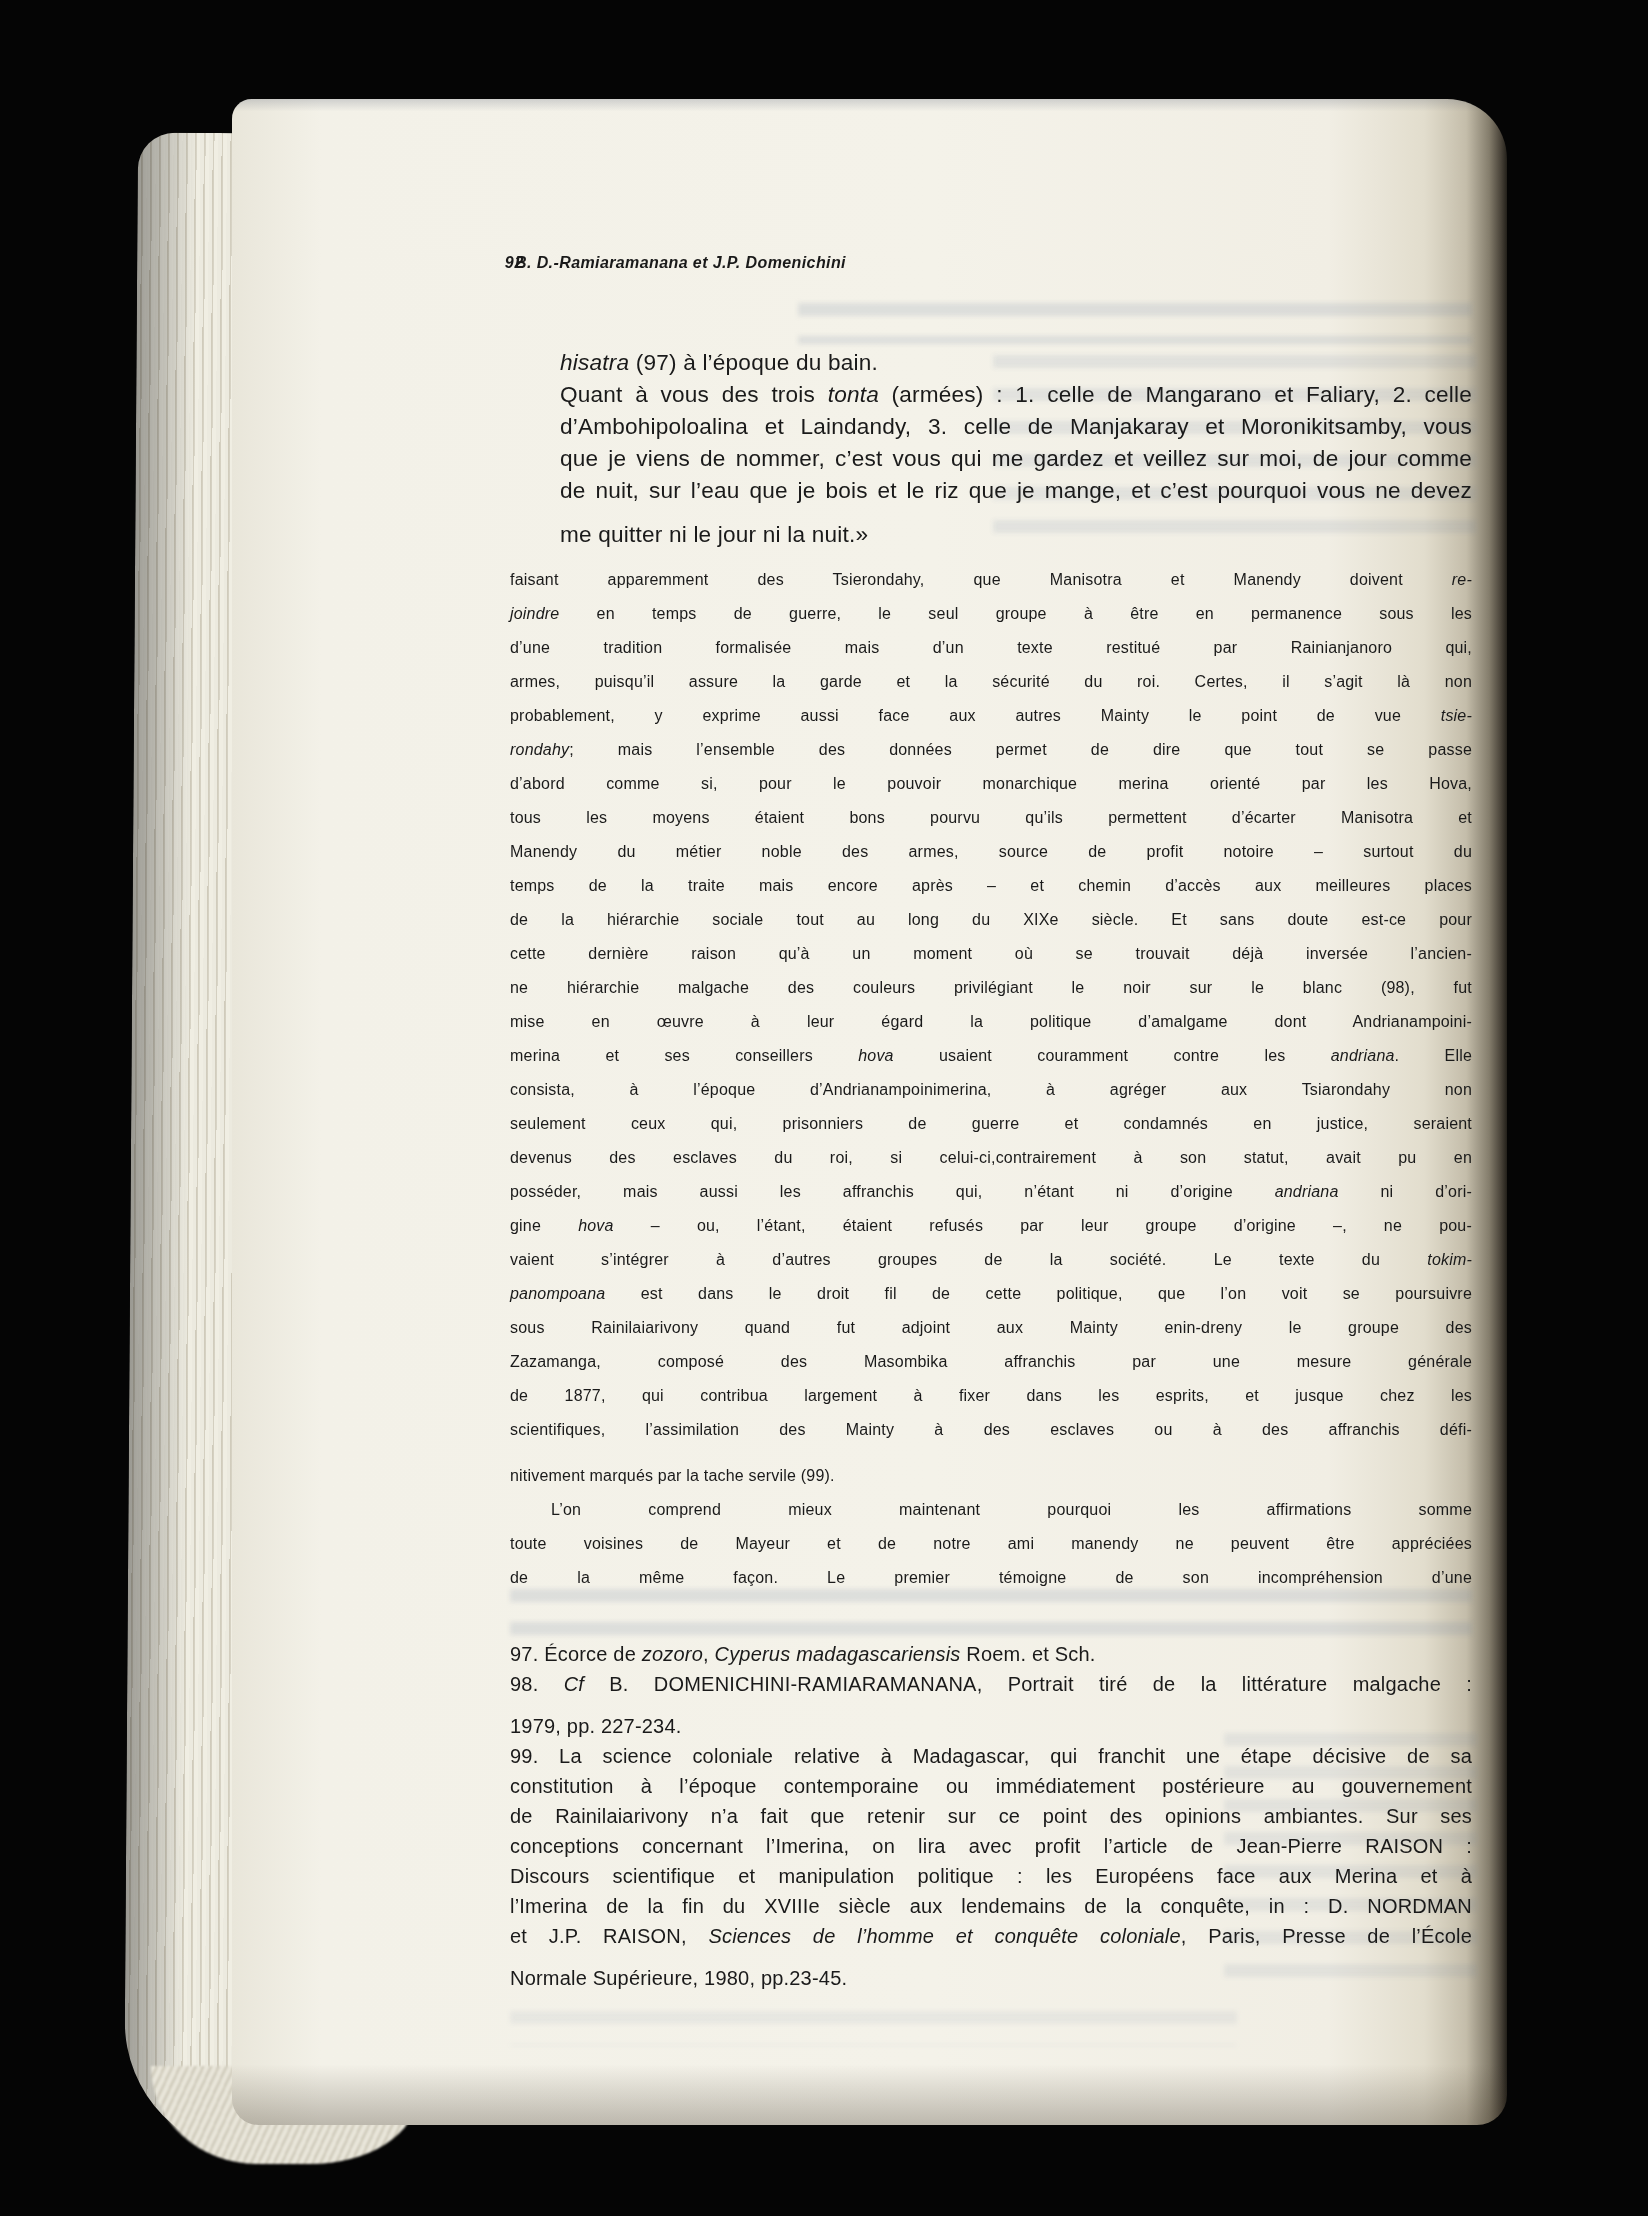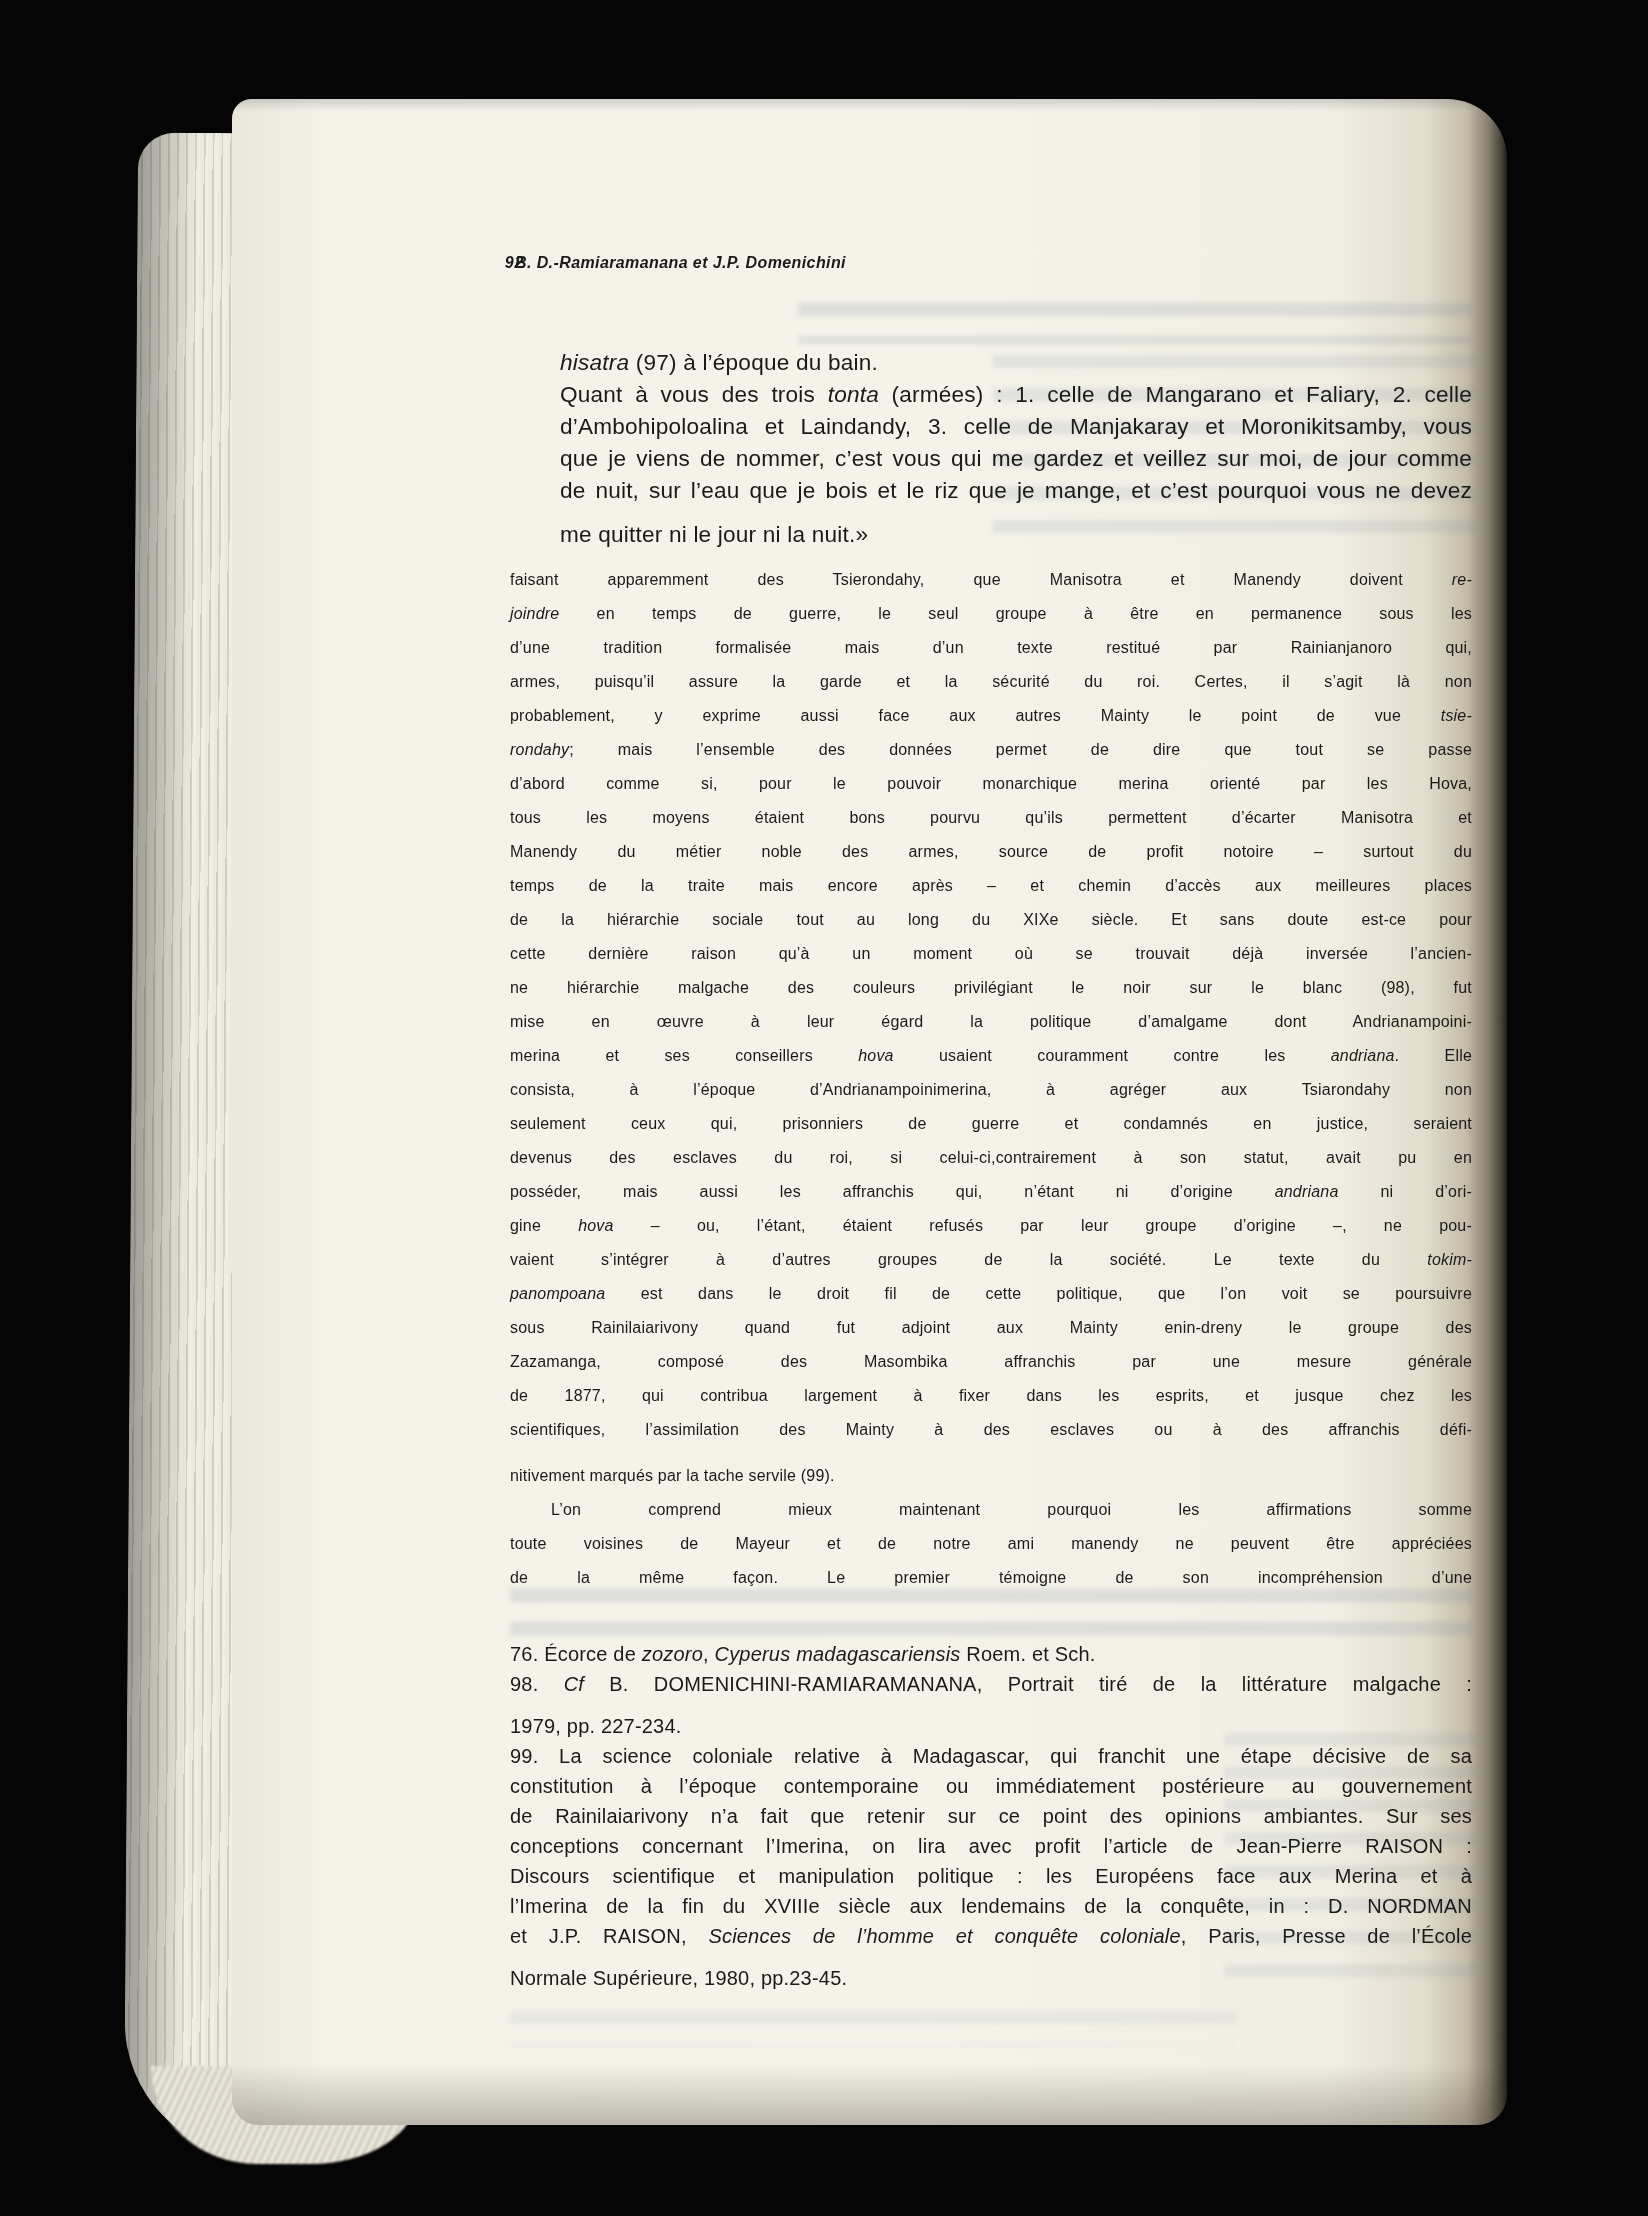--- a/index.html
+++ b/index.html
@@ -155,7 +155,7 @@
 
     <div class="fns">
       <div class="fn">
-          <div class="line nj"><span>76. Écorce de </span><span class="it">zozoro</span><span>, </span><span class="it">Cyperus madagascariensis</span><span> Roem. et Sch.</span></div>
+          <div class="line nj"><span>97. Écorce de </span><span class="it">zozoro</span><span>, </span><span class="it">Cyperus madagascariensis</span><span> Roem. et Sch.</span></div>
         </div>
       <div class="fn">
           <div class="line"><span>98. </span><span class="it">Cf</span><span> B. DOMENICHINI-RAMIARAMANANA, Portrait tiré de la littérature malgache :</span></div>

